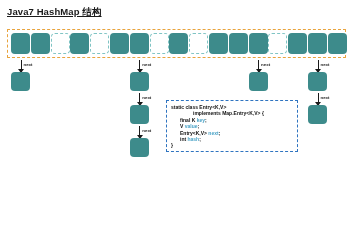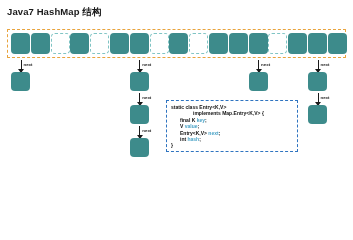--- a/index.html
+++ b/index.html
@@ -20,6 +20,7 @@
     color:#1a1a1a;
     letter-spacing:0.1px;
     white-space:nowrap;
+    text-decoration:underline;
   }
 
   

